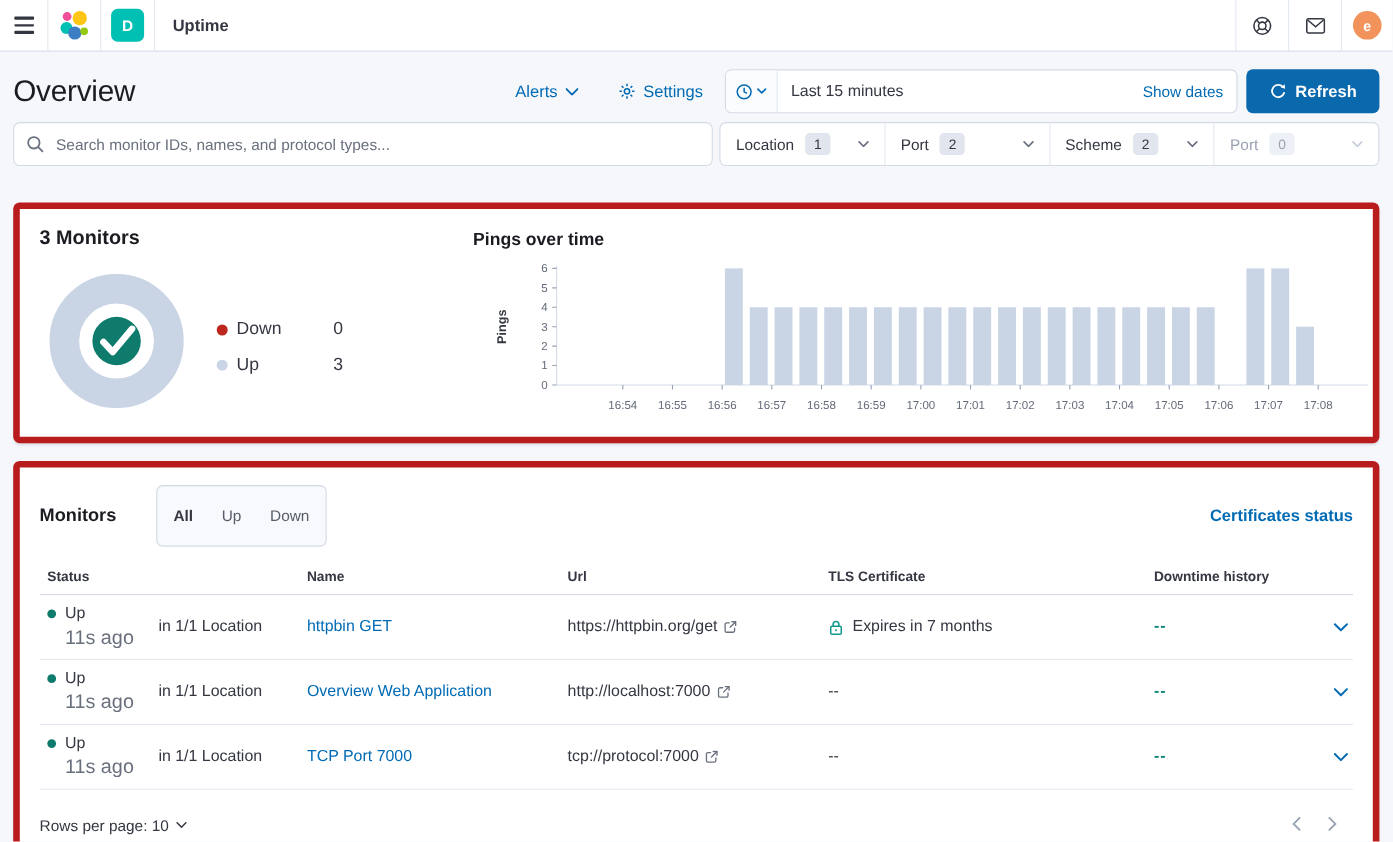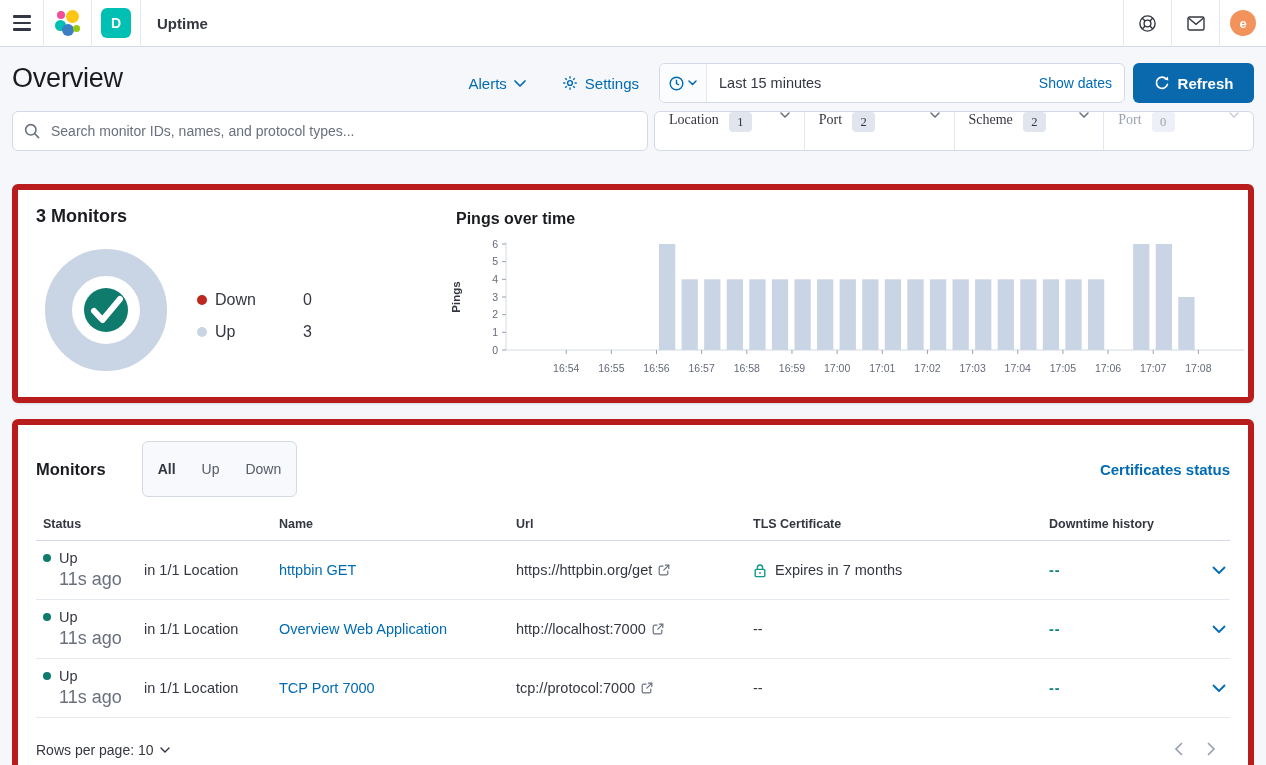--- a/index.html
+++ b/index.html
@@ -28,7 +28,7 @@
 
   
   .page { padding:0 12px; }
-  .header-row { display:flex; align-items:flex-start; justify-content:space-between; padding-top:16px; }
+  .header-row { display:flex; align-items:center; justify-content:space-between; padding-top:16px; }
   h1.page-title { font-size:27px; font-weight:500; color:#1a1c21; letter-spacing:-.2px; }
   .controls { display:flex; align-items:center; }
   .link-btn { display:flex; align-items:center; gap:7px; color:#006BB4; font-size:15px; font-weight:500; }

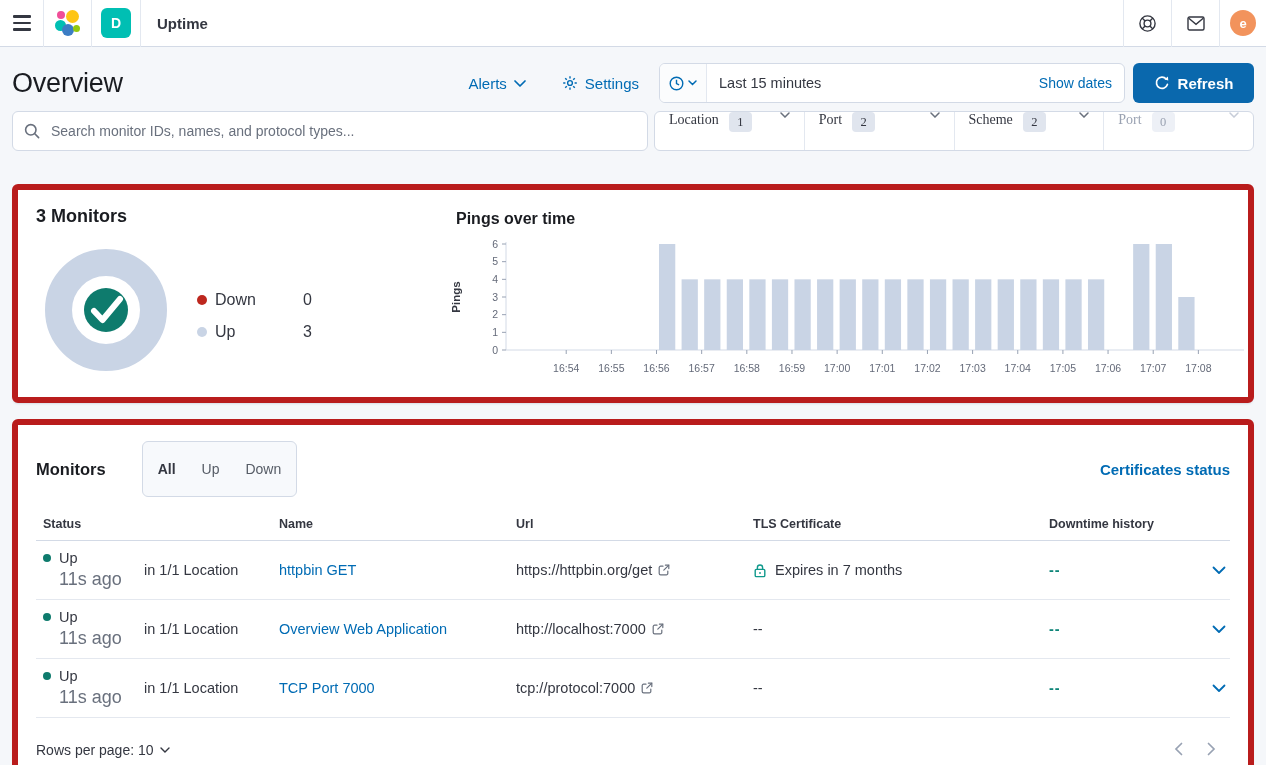--- a/index.html
+++ b/index.html
@@ -50,7 +50,7 @@
   .searchbox .sicon { position:absolute; left:12px; top:12px; }
   .filter-group { width:600px; height:40px; background:#fff; border:1px solid #D3DAE6;
     border-radius:6px; display:flex; overflow:hidden; }
-  .filter { flex:1; display:flex; padding:0 14px;font-family:Liberation Serif, serif; }
+  .filter { flex:1; display:flex; align-items:center; padding:0 14px; }
   .filter + .filter { border-left:1px solid #E3E8F0; }
   .filter .flabel { font-size:14px; color:#343741; }
   .filter .fbadge { margin-left:10px; min-width:23px; height:20px; padding:0 6px; border-radius:4px;

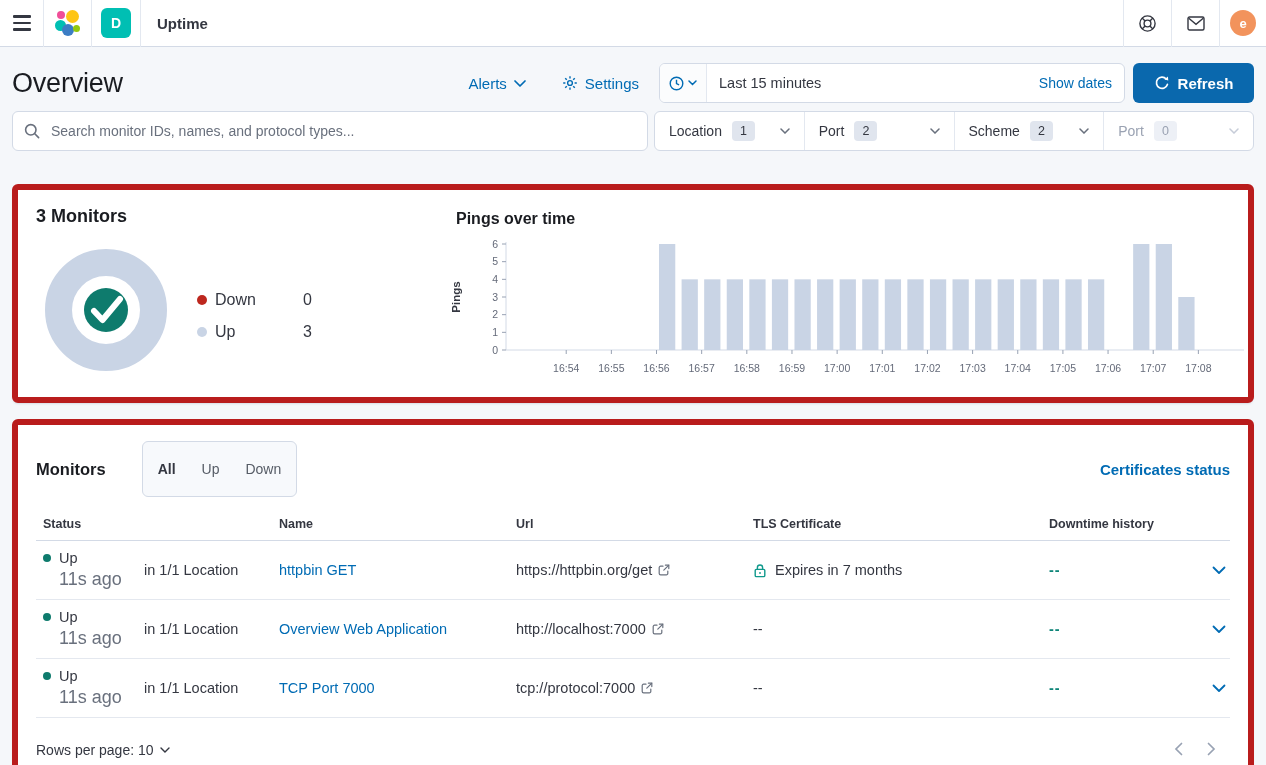--- a/index.html
+++ b/index.html
@@ -71,7 +71,7 @@
   .legend-dot { width:10px; height:10px; border-radius:50%; }
   .legend-label { margin-left:8px; font-size:16px; color:#343741; width:88px; }
   .legend-value { font-size:16px; color:#343741; }
-  .chart-title { position:absolute; left:438px; top:20px; font-size:16px; font-weight:700; color:#1a1c21; }
+  .chart-title { position:absolute; left:412px; top:20px; font-size:16px; font-weight:700; color:#1a1c21; }
   #pings-chart { position:absolute; left:428px; top:48px; }
 
   

